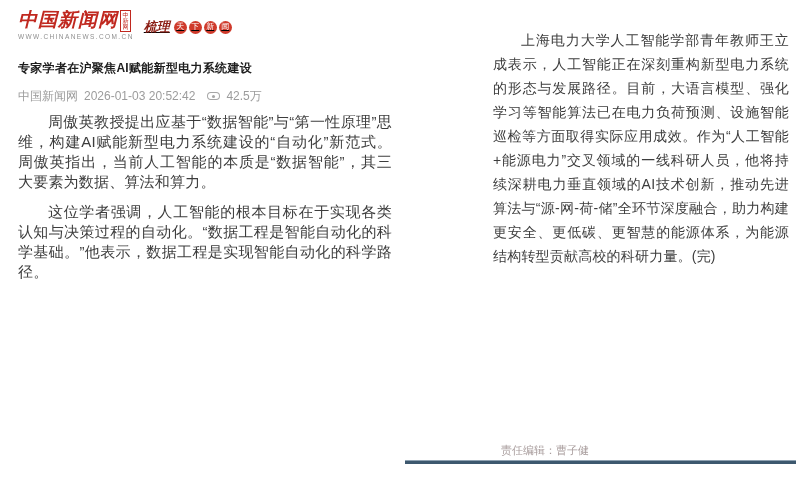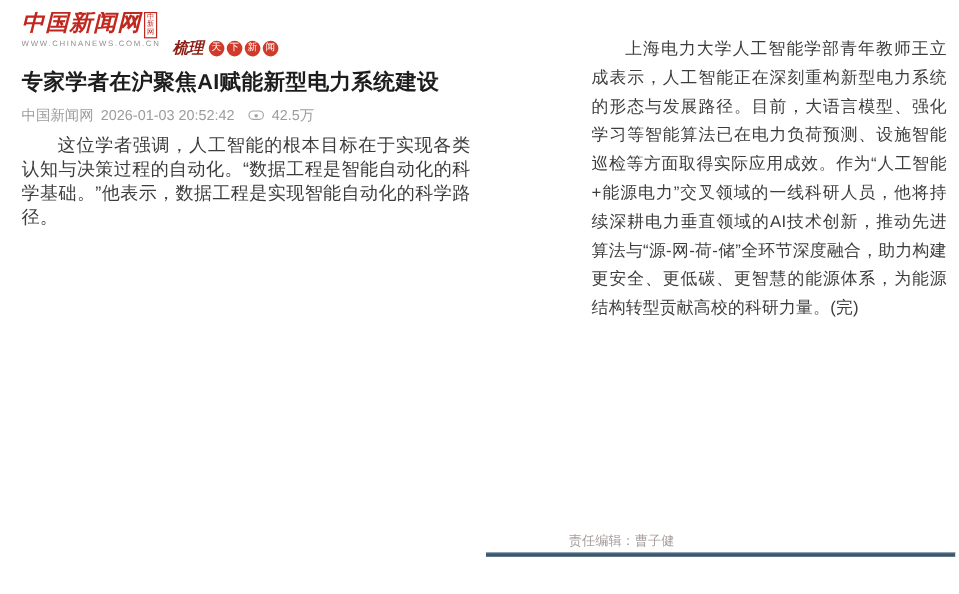--- a/index.html
+++ b/index.html
@@ -59,7 +59,7 @@
     color: #8f8f8f;
     letter-spacing: 1.4px;
   }
-  .slogan { display: flex; align-items: center; gap: 2px; margin-top: 21px; }
+  .slogan { display: flex; align-items: center; gap: 2px; margin-top: 8px; text-decoration: underline; }
   .slogan-script {
     font-family: "DejaVu Serif", serif;
     font-style: italic;

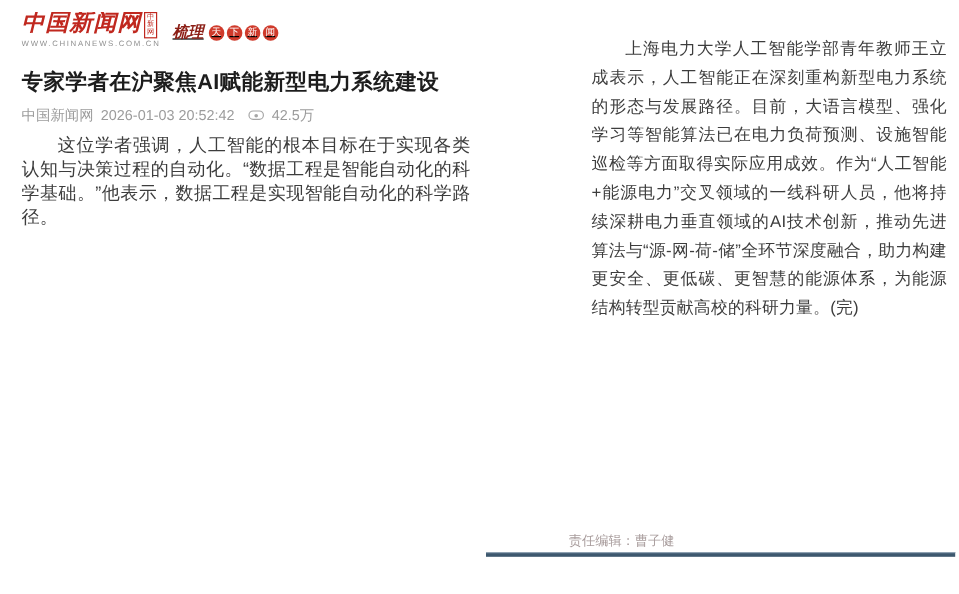--- a/index.html
+++ b/index.html
@@ -82,7 +82,7 @@
   }
   h1.article-title {
     margin: 14px 0 0 0;
-    font-size: 18px;
+    font-size: 12px;
     line-height: 24px;
     font-weight: bold;
     color: #1d1d1d;

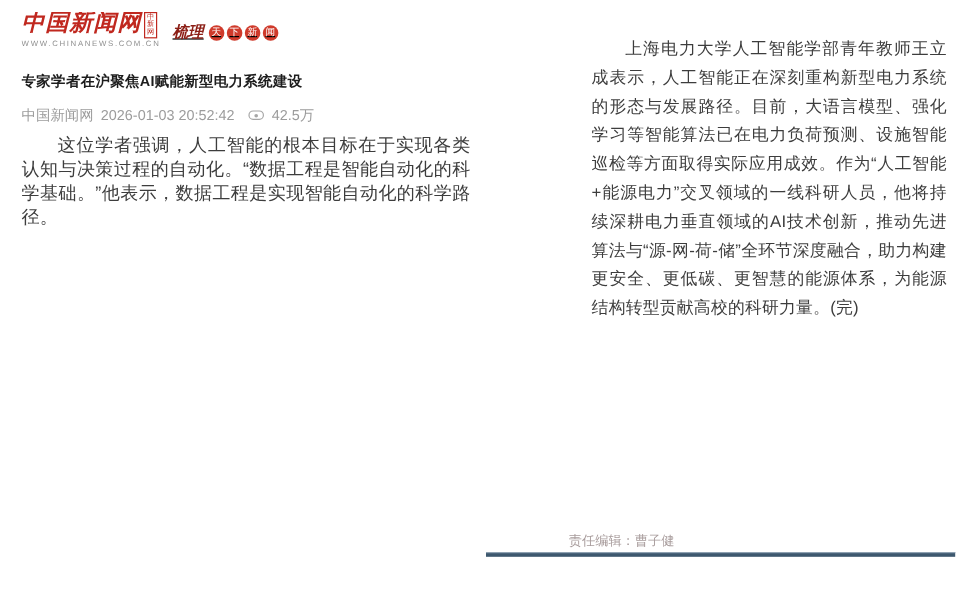--- a/index.html
+++ b/index.html
@@ -198,6 +198,7 @@
     </div>
 
     <div class="body-text">
+      <p>周傲英教授提出应基于“数据智能”与“第一性原理”思维，构建AI赋能新型电力系统建设的“自动化”新范式。周傲英指出，当前人工智能的本质是“数据智能”，其三大要素为数据、算法和算力。</p>
       <p>这位学者强调，人工智能的根本目标在于实现各类认知与决策过程的自动化。“数据工程是智能自动化的科学基础。”他表示，数据工程是实现智能自动化的科学路径。</p>
     </div>
   </div>

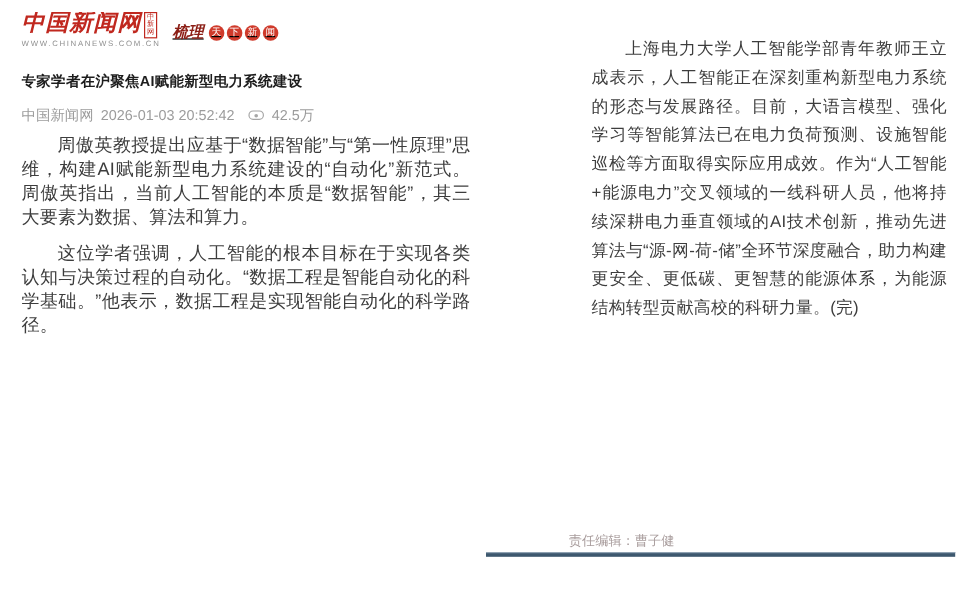--- a/index.html
+++ b/index.html
@@ -148,7 +148,7 @@
   }
   .editor {
     position: absolute;
-    left: 474px;
+    left: 501px;
     top: 443px;
     font-size: 11px;
     color: #a89c9c;

